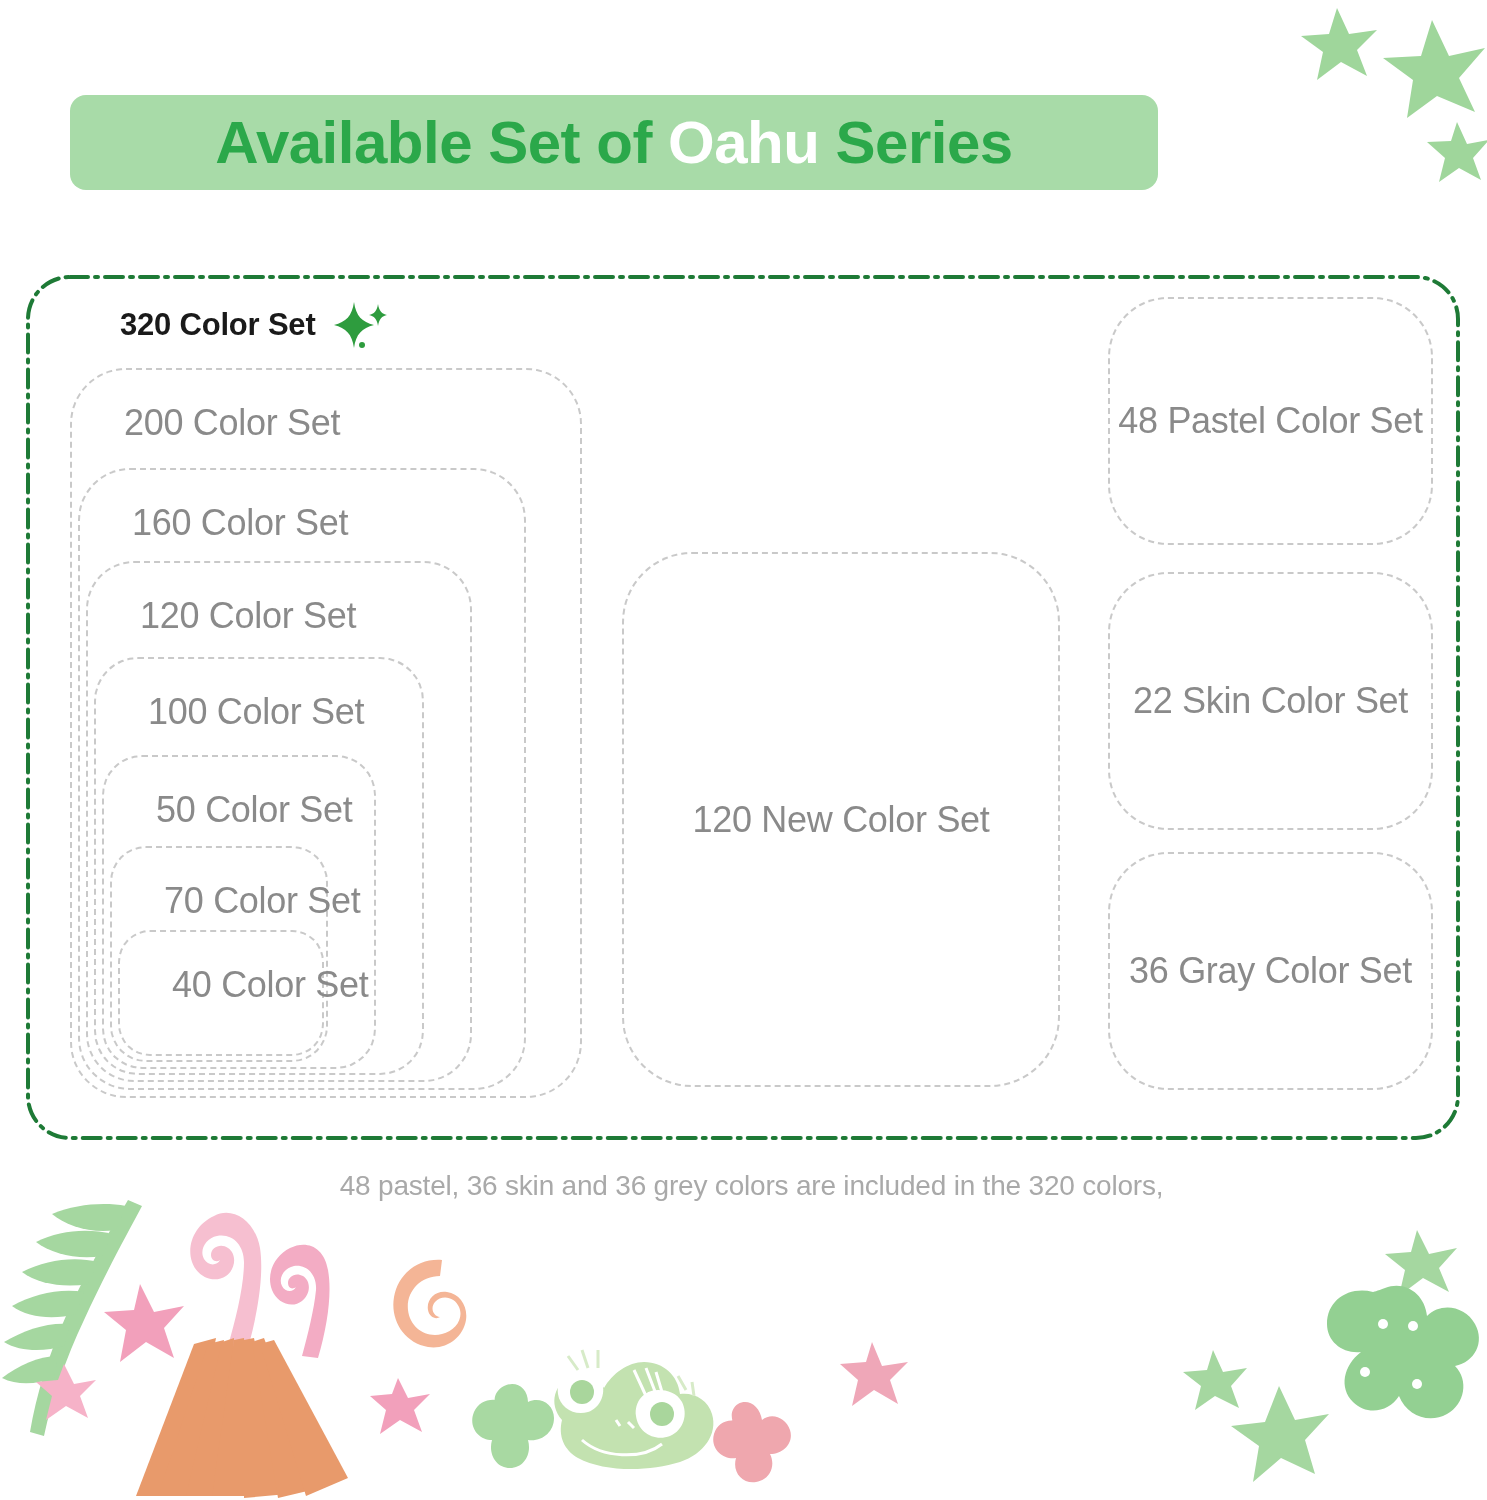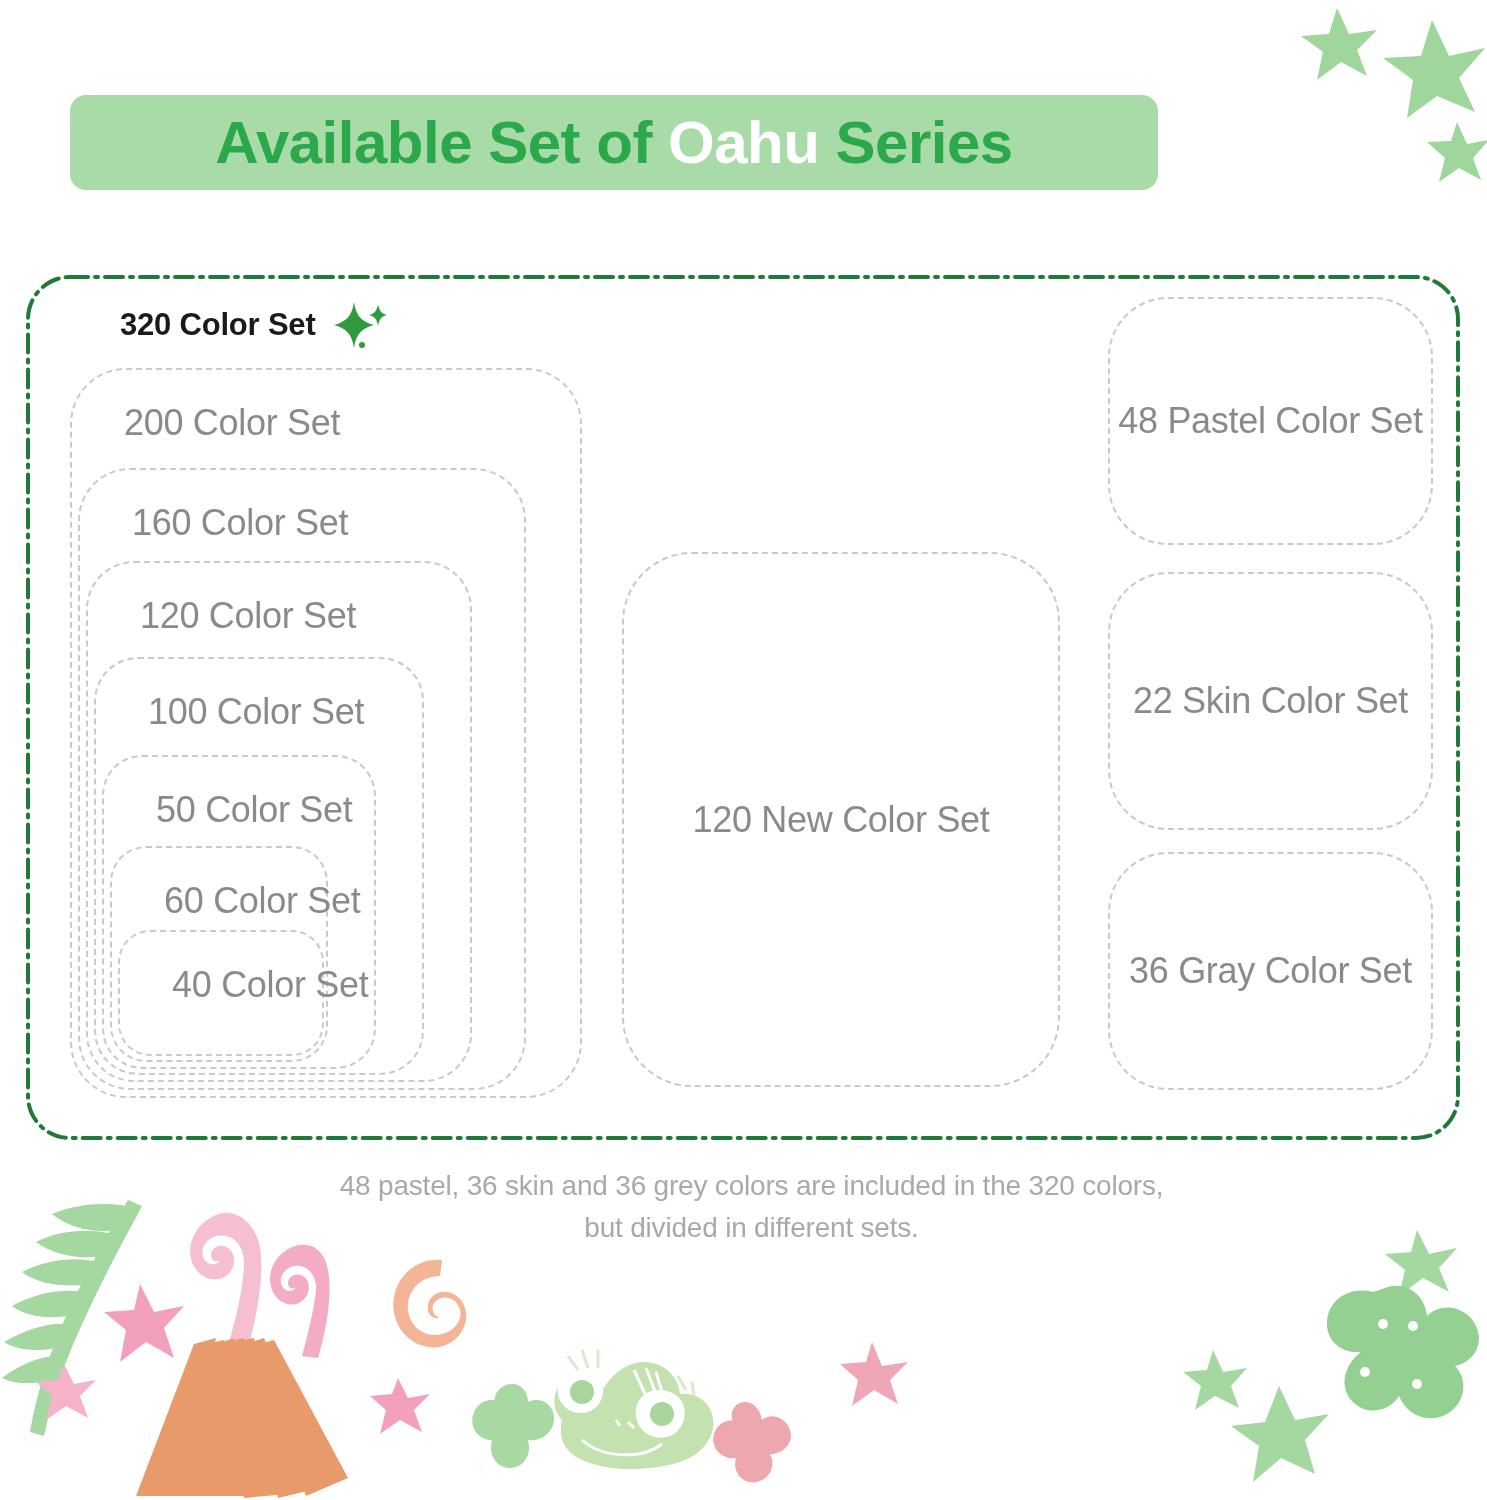--- a/index.html
+++ b/index.html
@@ -236,7 +236,7 @@
 </div>
 
 <div class="set-box nested" style="left:110px; top:846px; width:218px; height:216px; border-radius:36px;">
-  <span class="set-label">60 Color Set</span>
+  <span class="set-label">70 Color Set</span>
 </div>
 
 <div class="set-box nested" style="left:118px; top:930px; width:206px; height:126px; border-radius:32px;">

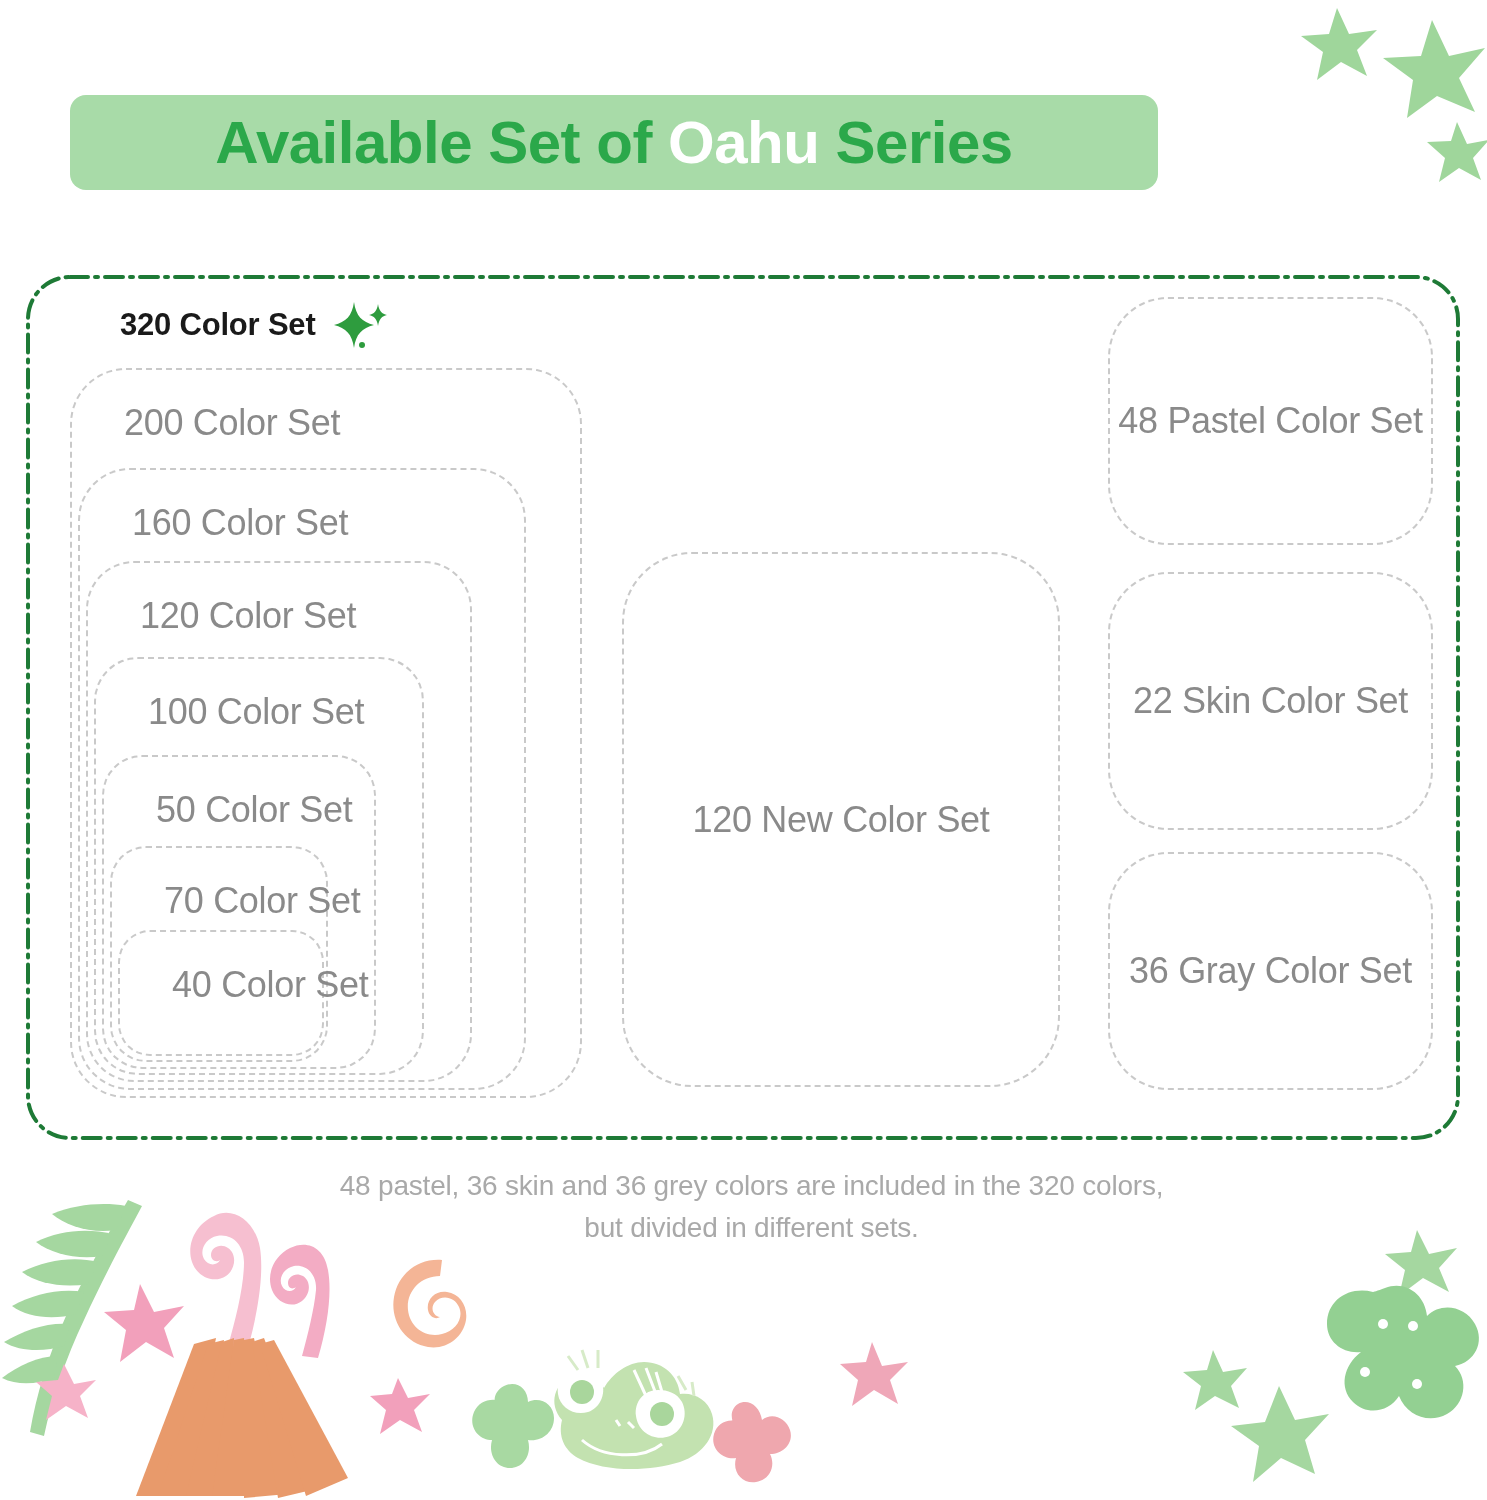--- a/index.html
+++ b/index.html
@@ -261,7 +261,6 @@
 
 <div id="footnote">
   <div>48 pastel, 36 skin and 36 grey colors are included in the 320 colors,</div>
-  <div>but divided in different sets.</div>
 </div>
 
 </body></html>

